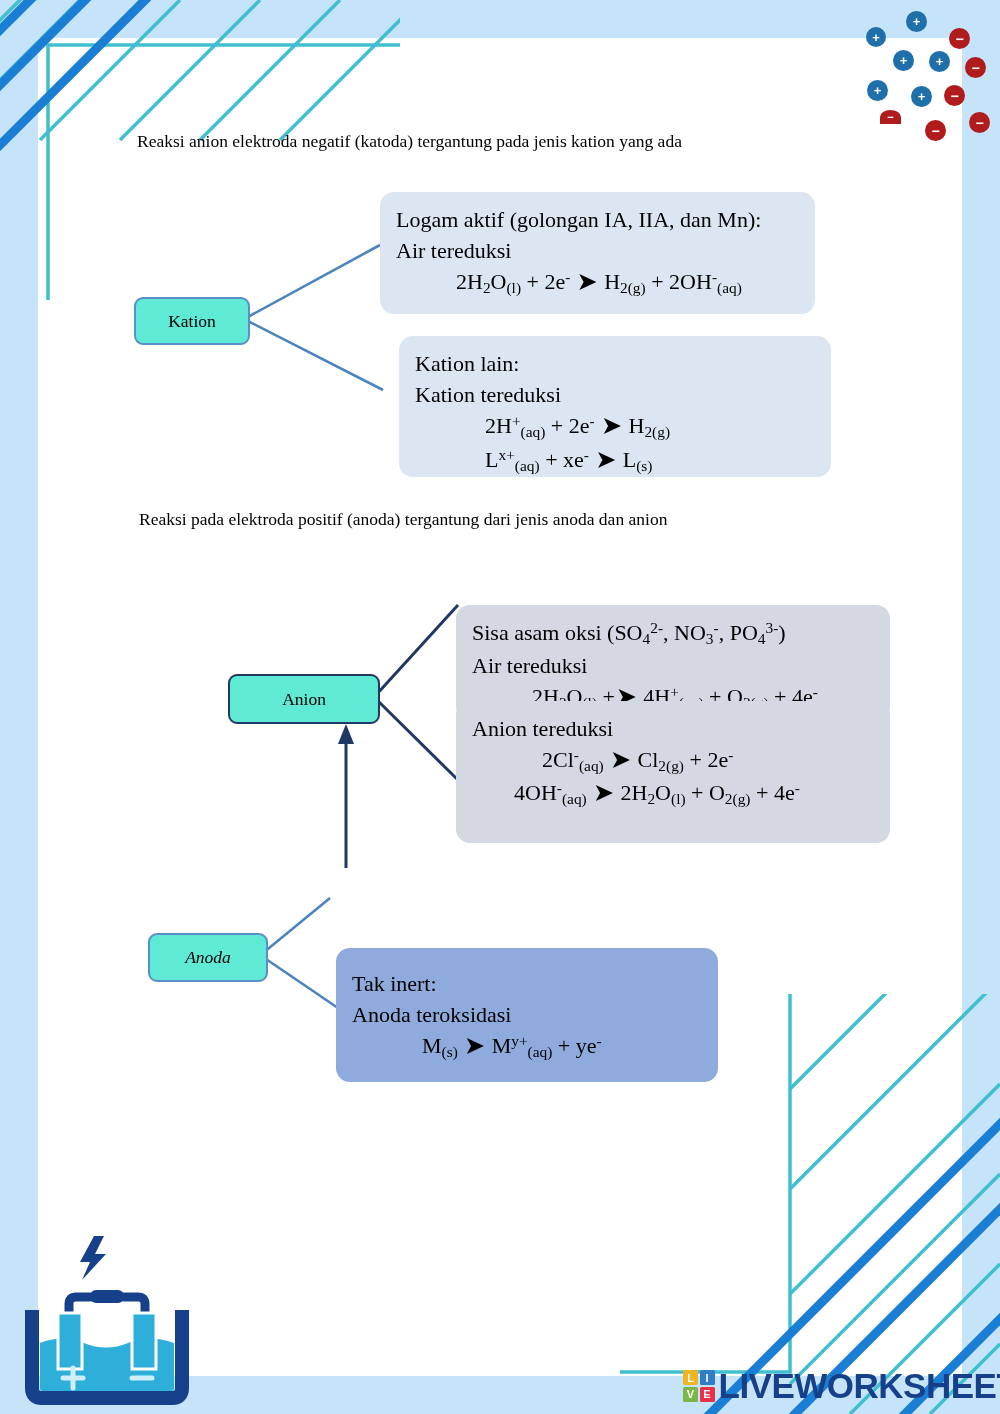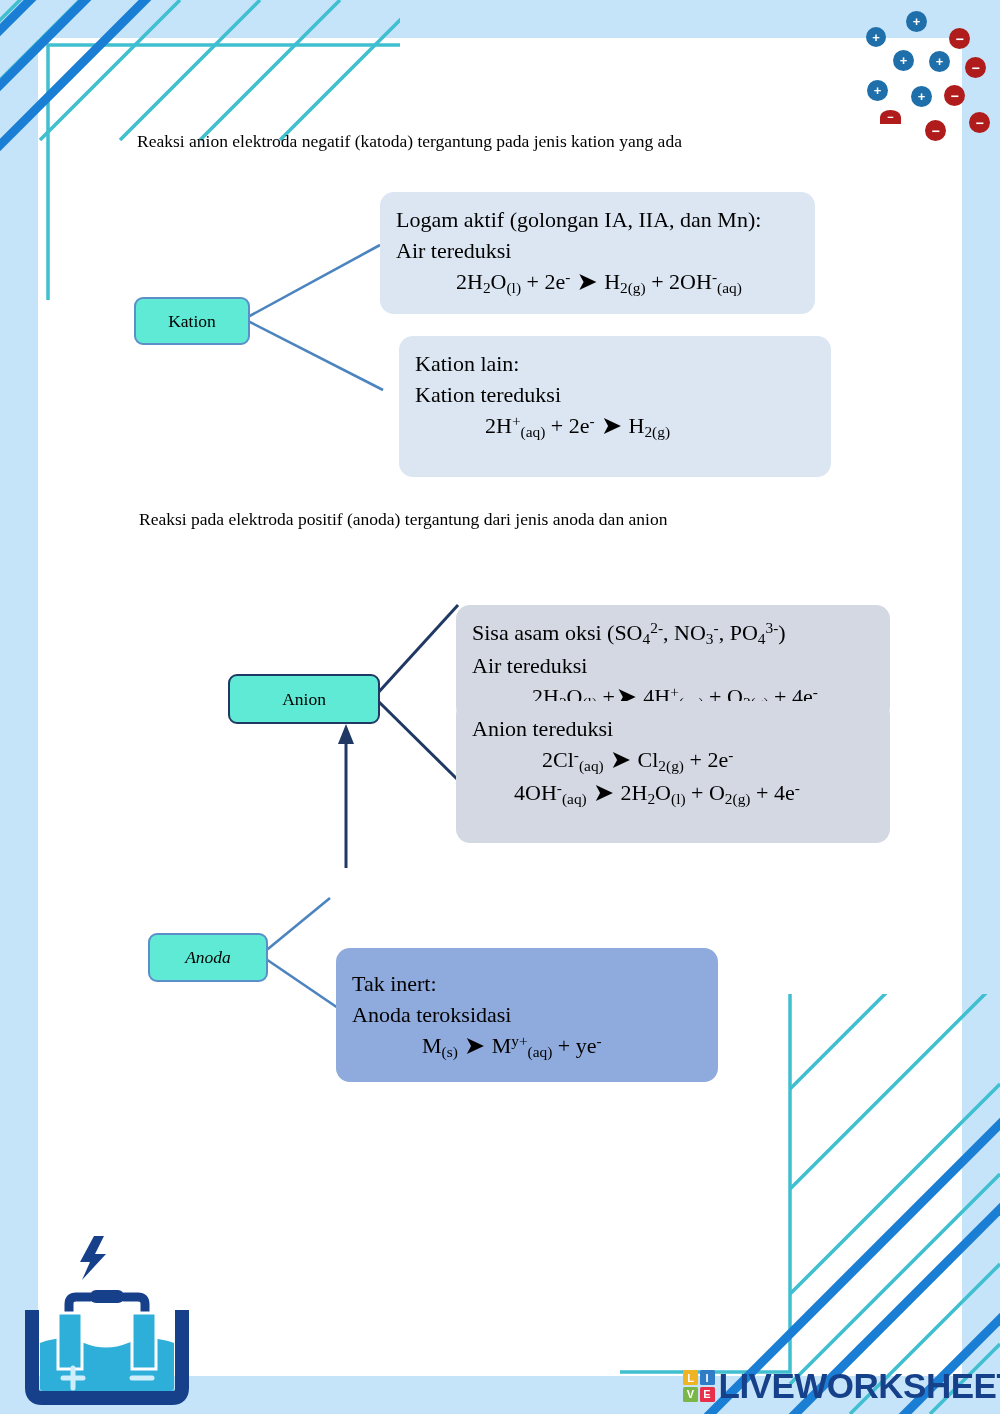--- a/index.html
+++ b/index.html
@@ -180,6 +180,9 @@
     <div class="eq eq2">
       2H<sup>+</sup><sub>(aq)</sub> + 2e<sup>-</sup> <span class="arw">➤</span> H<sub>2(g)</sub>
     </div>
+    <div class="eq eq2">
+      L<sup>x+</sup><sub>(aq)</sub> + xe<sup>-</sup> <span class="arw">➤</span> L<sub>(s)</sub>
+    </div>
   </div>
 
   <div class="node navy" style="left:228px;top:674px;width:148px;height:46px;">

